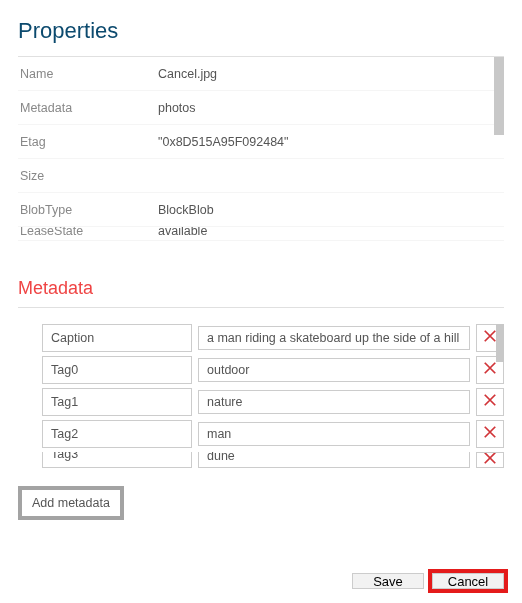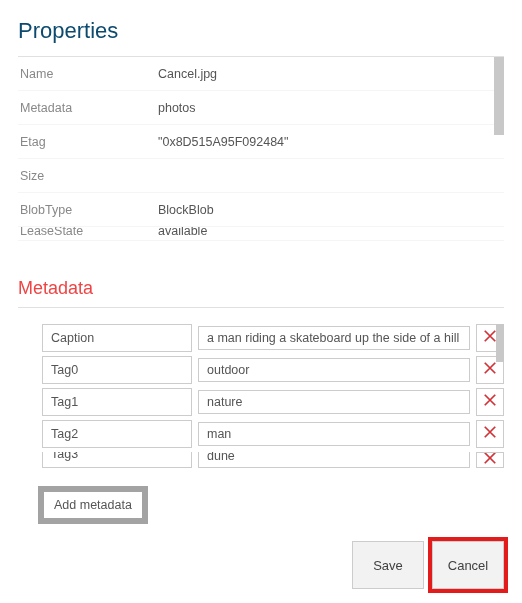--- a/index.html
+++ b/index.html
@@ -137,13 +137,12 @@
     .add-metadata {
       display: inline-block;
       padding: 6px 10px;
-      border: 6px solid #a3a3a3;
+      border: 4px solid #a3a3a3;
       color: #555;
       font-size: 12.5px;
       background: #fff;
       cursor: pointer;
       margin-top: 4px;
-      margin-left: 20px;
     }
     .footer {
       position: absolute;

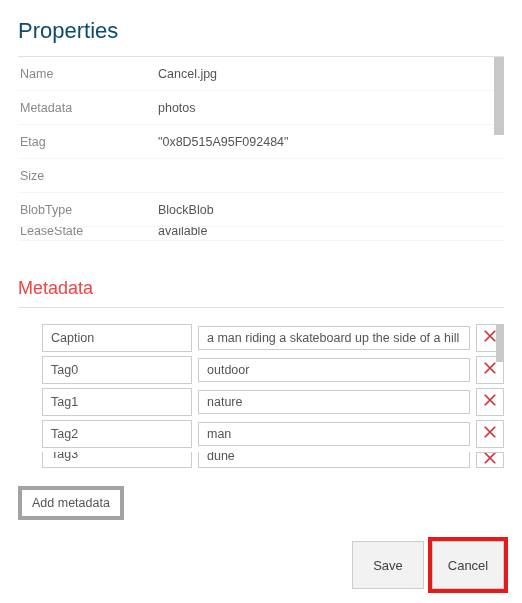--- a/index.html
+++ b/index.html
@@ -153,10 +153,10 @@
     }
     .btn {
       min-width: 72px;
-      height: 48px;
+      height: 16px;
       border: 1px solid #ccc;
       background: #f2f2f2;
-      color: #404040;
+      color: #000000;
       font-size: 13px;
       cursor: pointer;
       font-family: inherit;

